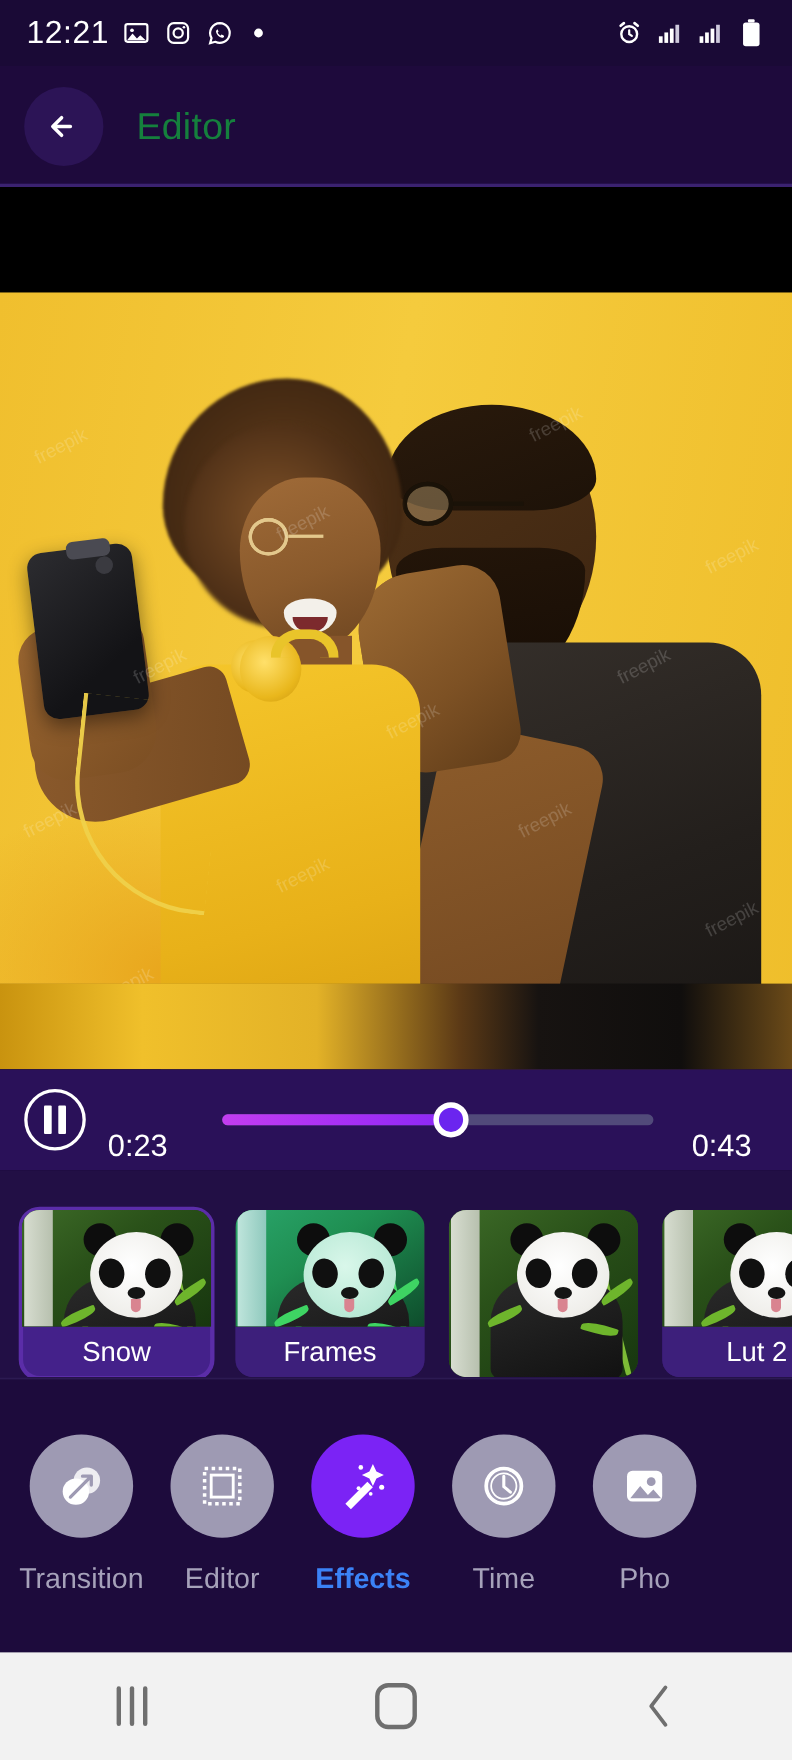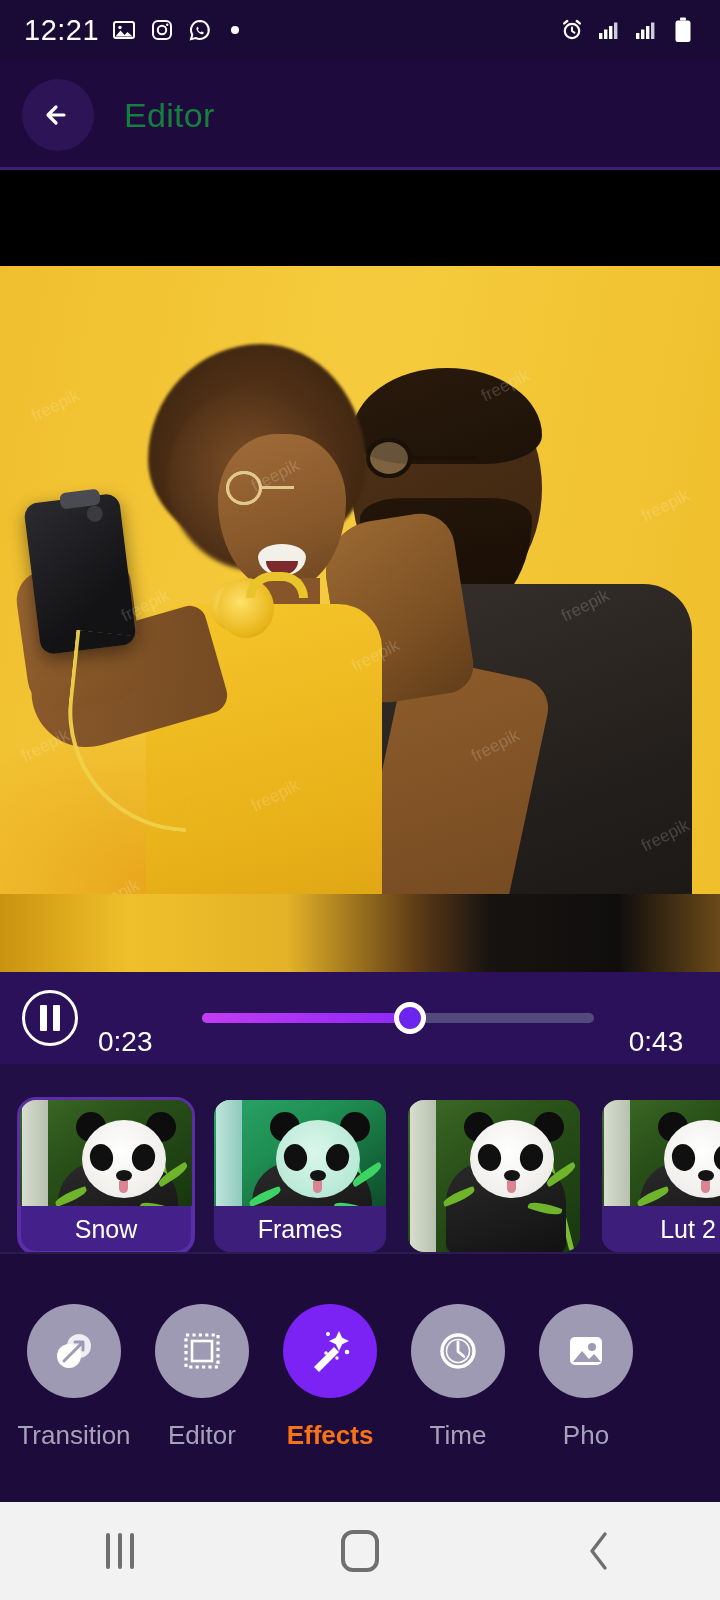--- a/index.html
+++ b/index.html
@@ -197,7 +197,7 @@
     display:flex; align-items:center; justify-content:center; }
   .tool.active .tool-ic { background:#7b23f5; }
   .tool-lb { color:#a6a2ba; font-size:26px; }
-  .tool.active .tool-lb { color:#f97316; font-weight:bold; }
+  .tool.active .tool-lb { color:#3b82f6; font-weight:bold; }
 
   
   .navbar { flex:0 0 98px; background:#f2f2f2; display:flex; align-items:center; justify-content:space-around; }

